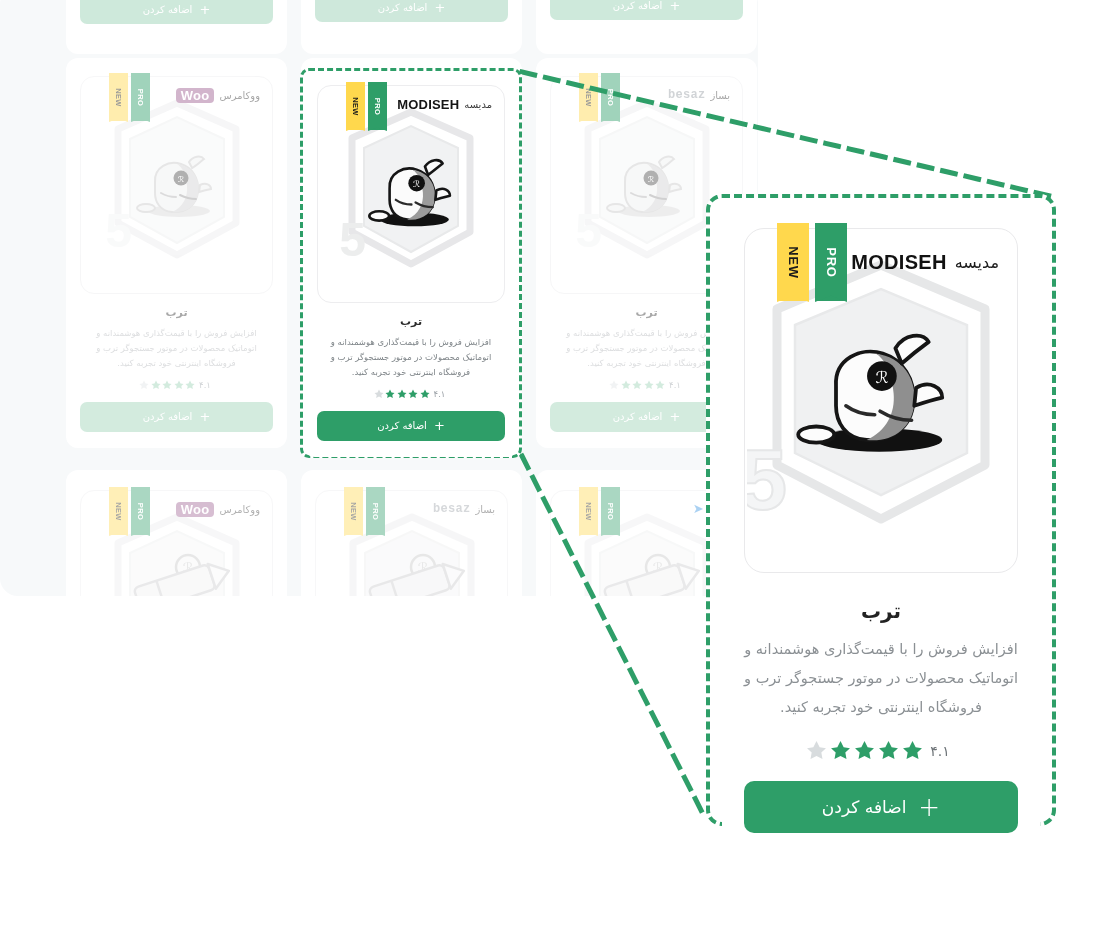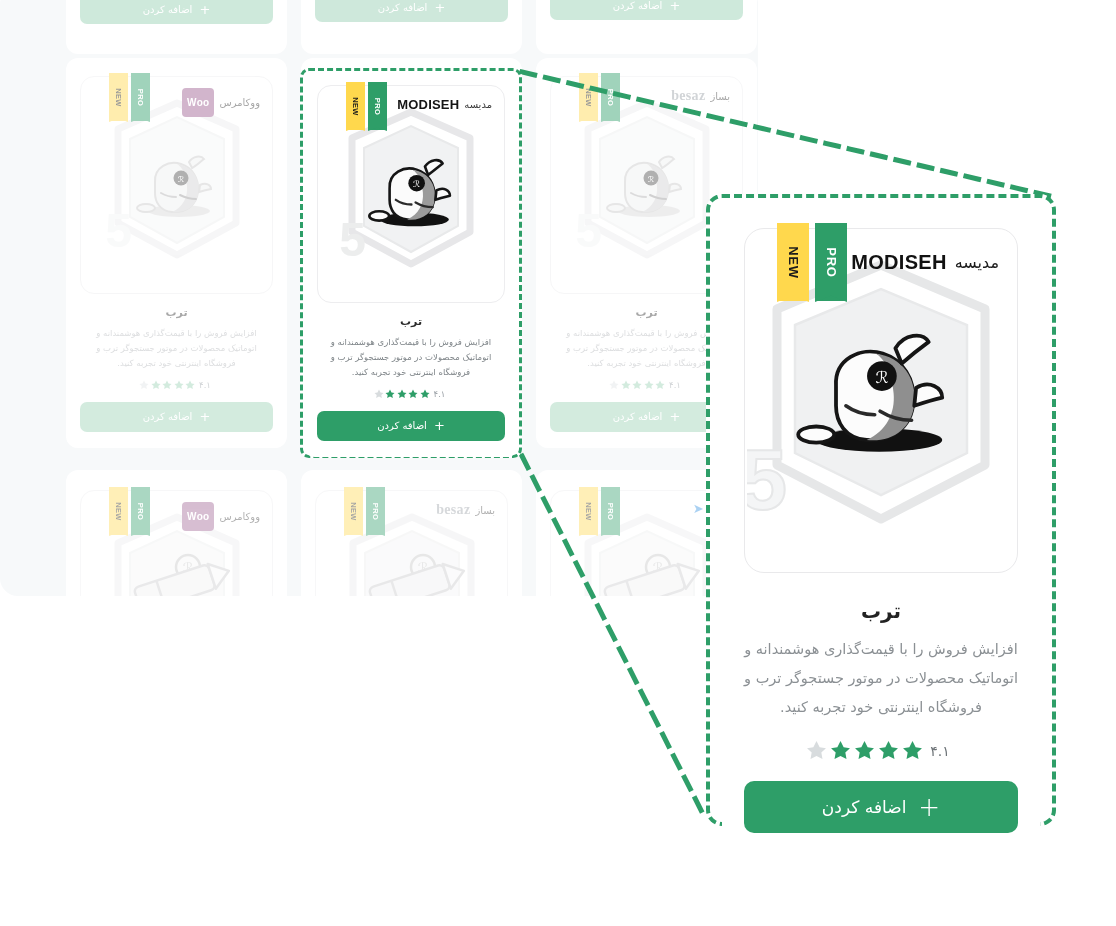--- a/index.html
+++ b/index.html
@@ -65,8 +65,8 @@
   }
   .brand .blabel{ font-size:10px; color:#3a3a3a; }
   .woo-logo{
-    background:#9B5C8F; color:#fff; font-size:10px; font-weight:700;
-    border-radius:4px; padding:9px 5px; letter-spacing:.3px;
+    background:#9B5C8F; color:#fff; font-size:13px; font-weight:700;
+    border-radius:4px; padding:0 5px; letter-spacing:.3px;
     font-family:"Liberation Sans",sans-serif;
   }
   .besaz-logo{ font-size:14px; color:#9aa0a6; letter-spacing:.3px;

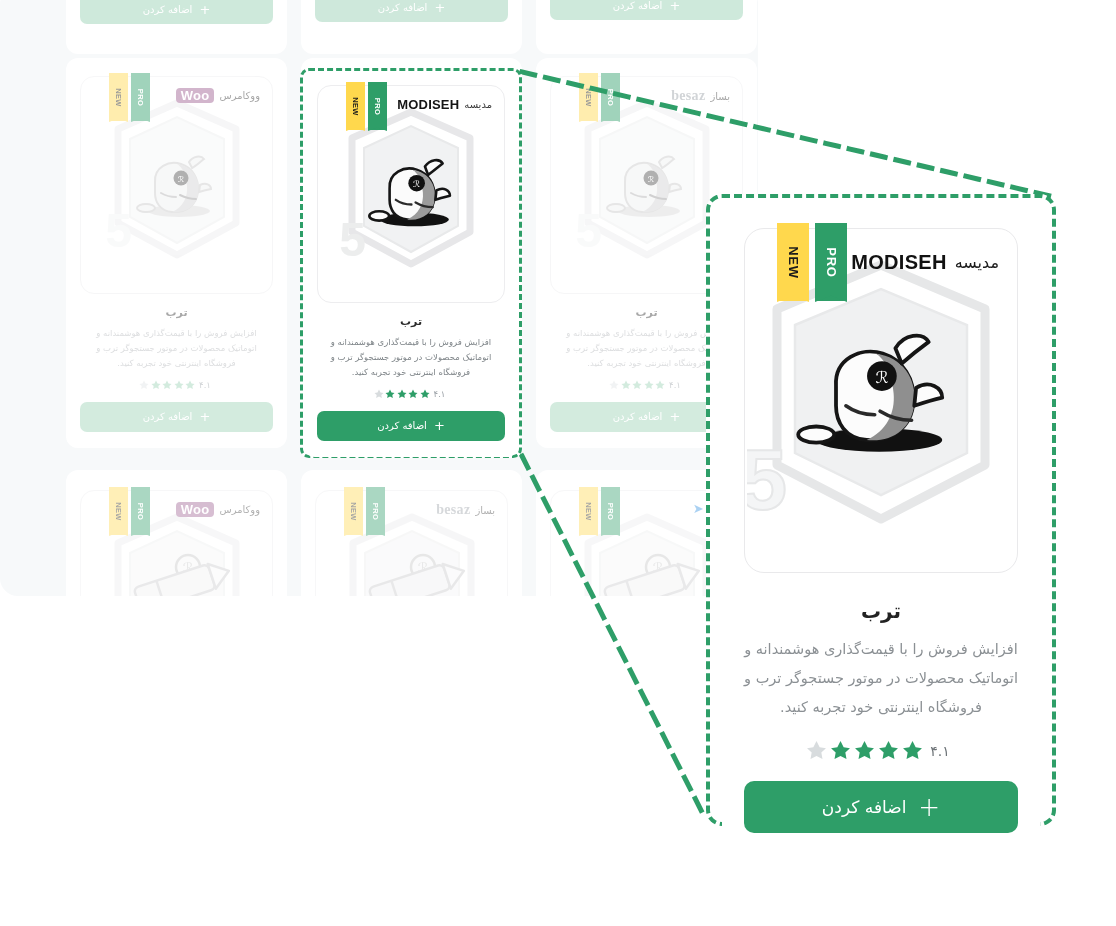--- a/index.html
+++ b/index.html
@@ -69,8 +69,8 @@
     border-radius:4px; padding:0 5px; letter-spacing:.3px;
     font-family:"Liberation Sans",sans-serif;
   }
-  .besaz-logo{ font-size:14px; color:#9aa0a6; letter-spacing:.3px;
-    font-family:Liberation Serif, serif; font-weight:700; }
+  .besaz-logo{ font-size:12px; color:#9aa0a6; letter-spacing:.3px;
+    font-family:Liberation Mono, monospace; font-weight:700; }
   .portal-logo{ color:#2f8fe0; font-size:13px; line-height:1; }
   .modiseh-logo{ font-size:13px; color:#151515; letter-spacing:.2px;
     font-family:"Liberation Sans",sans-serif; font-weight:600; }

